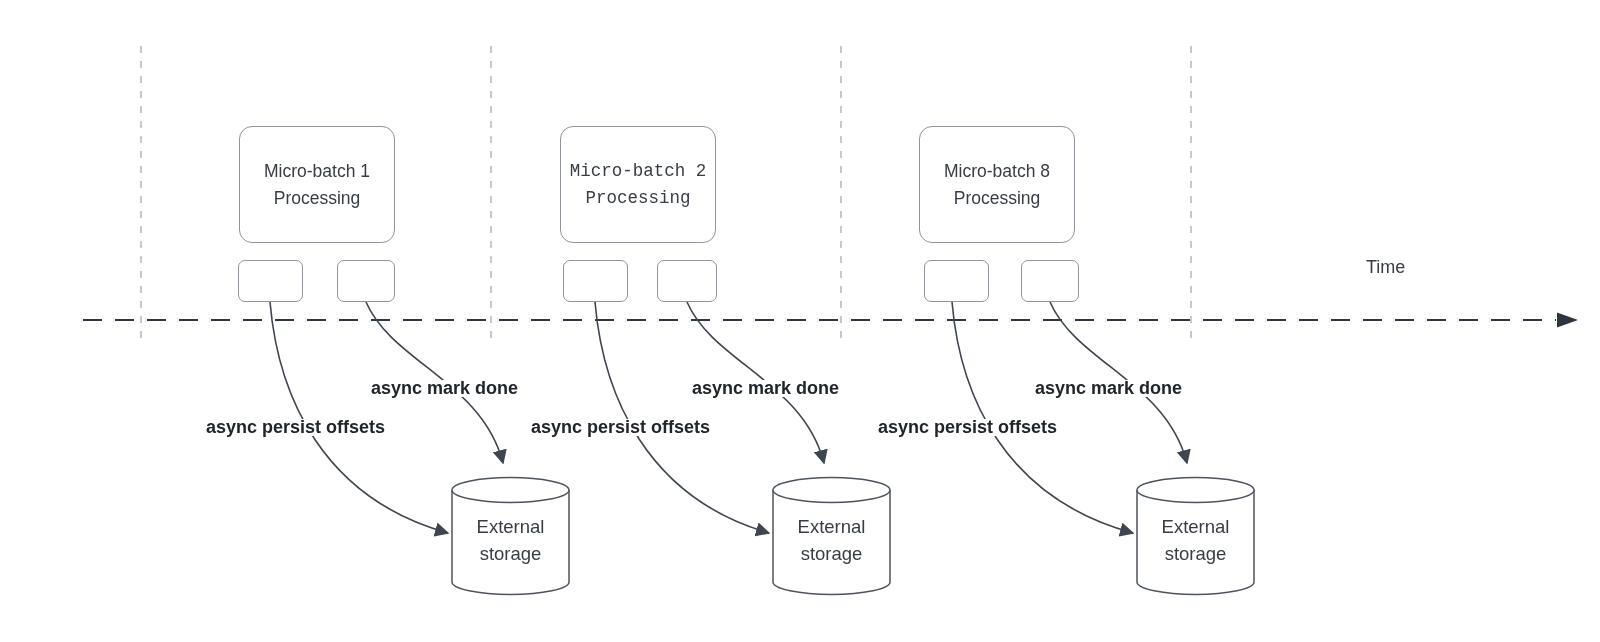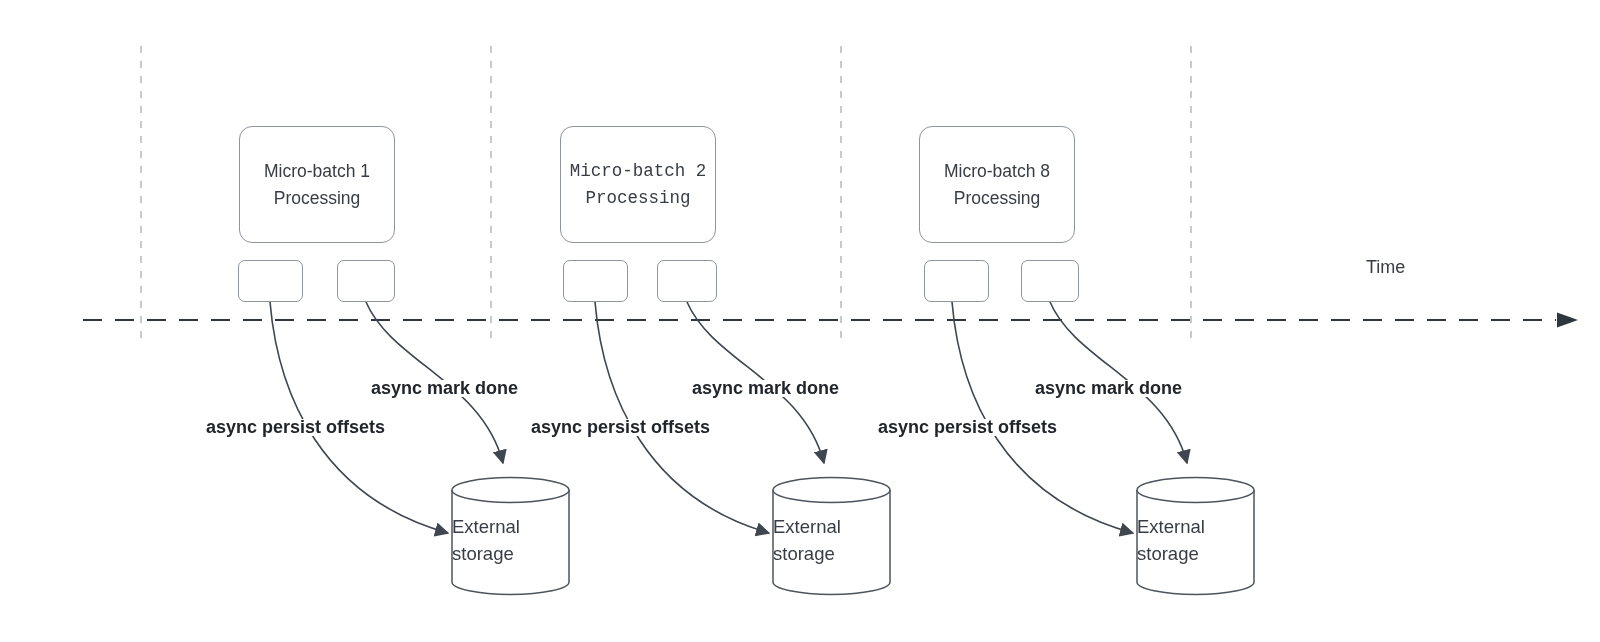--- a/index.html
+++ b/index.html
@@ -42,7 +42,7 @@
     background:#fff;padding:0 3px;white-space:nowrap;line-height:17px;
   }
   .storage-label{
-    position:absolute;width:117px;color:var(--c-text-medium);
+    position:absolute;width:117px;text-align:center;color:var(--c-text-medium);
     font-size:18.5px;line-height:27px;
   }
   .time-label{

